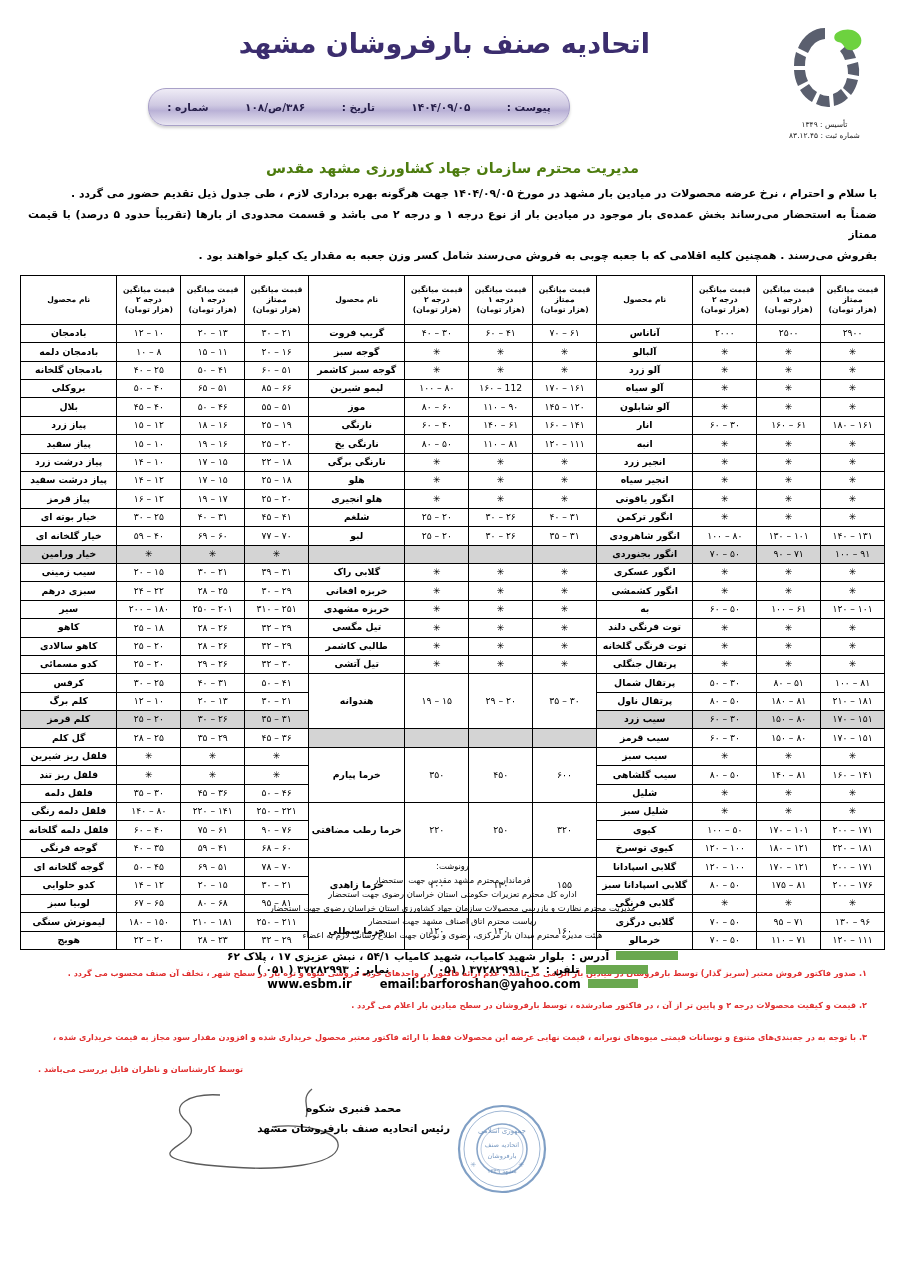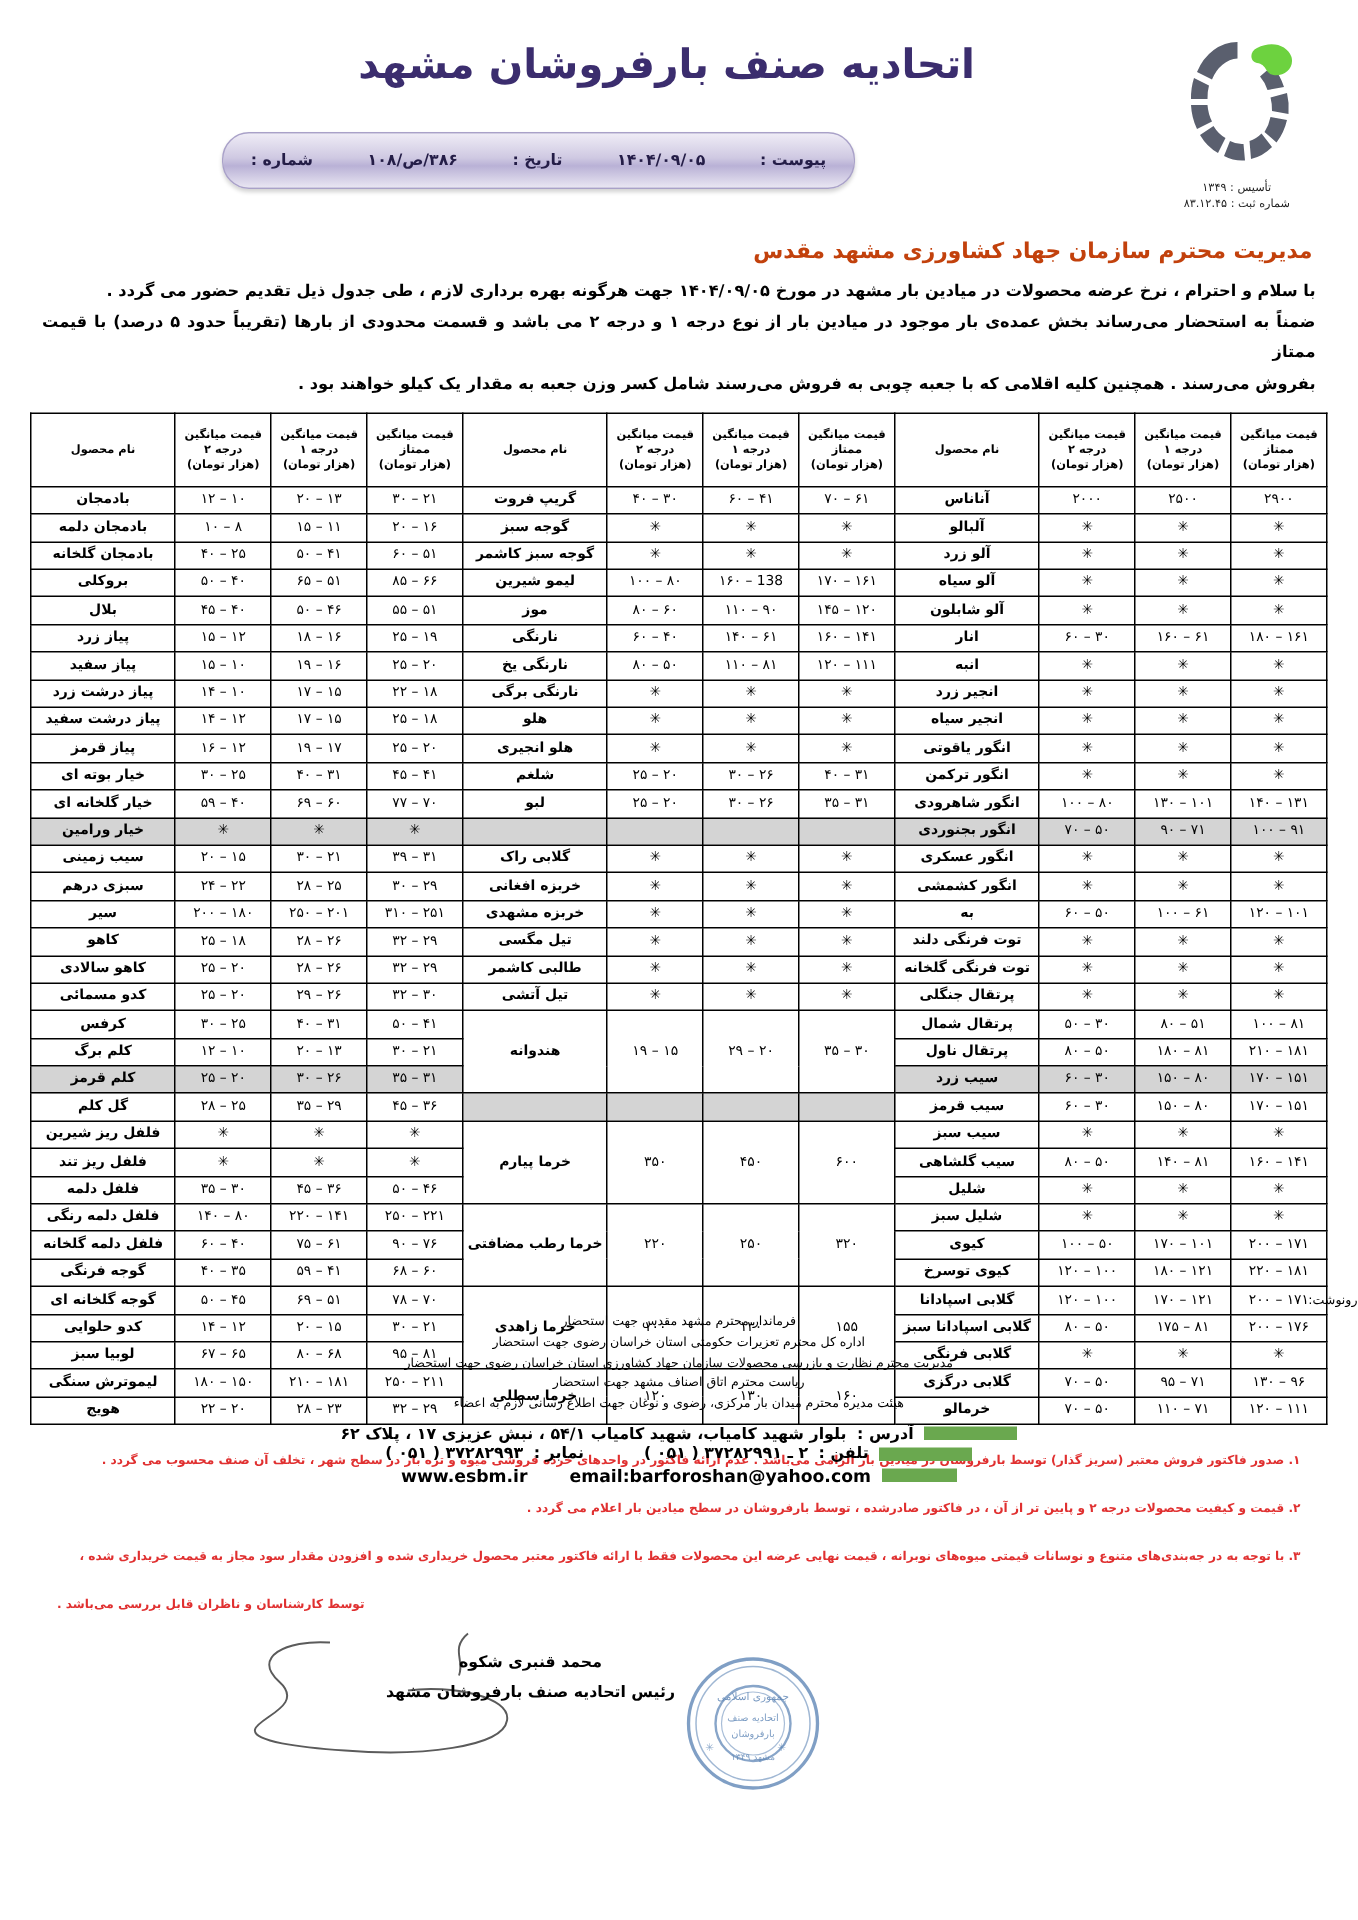--- a/index.html
+++ b/index.html
@@ -37,8 +37,8 @@
 
   
   .addressee{
-    margin:10px 30px 0 30px;text-align:right;
-    font-size:14.5px;font-weight:bold;color:#c2410c;
+    margin:10px 30px 0 30px;text-align:center;
+    font-size:14.5px;font-weight:bold;color:#4d7c0f;
   }
   .intro{margin:8px 28px 0 28px;font-size:10.8px;line-height:1.85;text-align:justify;}
   .intro p{margin:0 0 1px 0;font-weight:bold;}

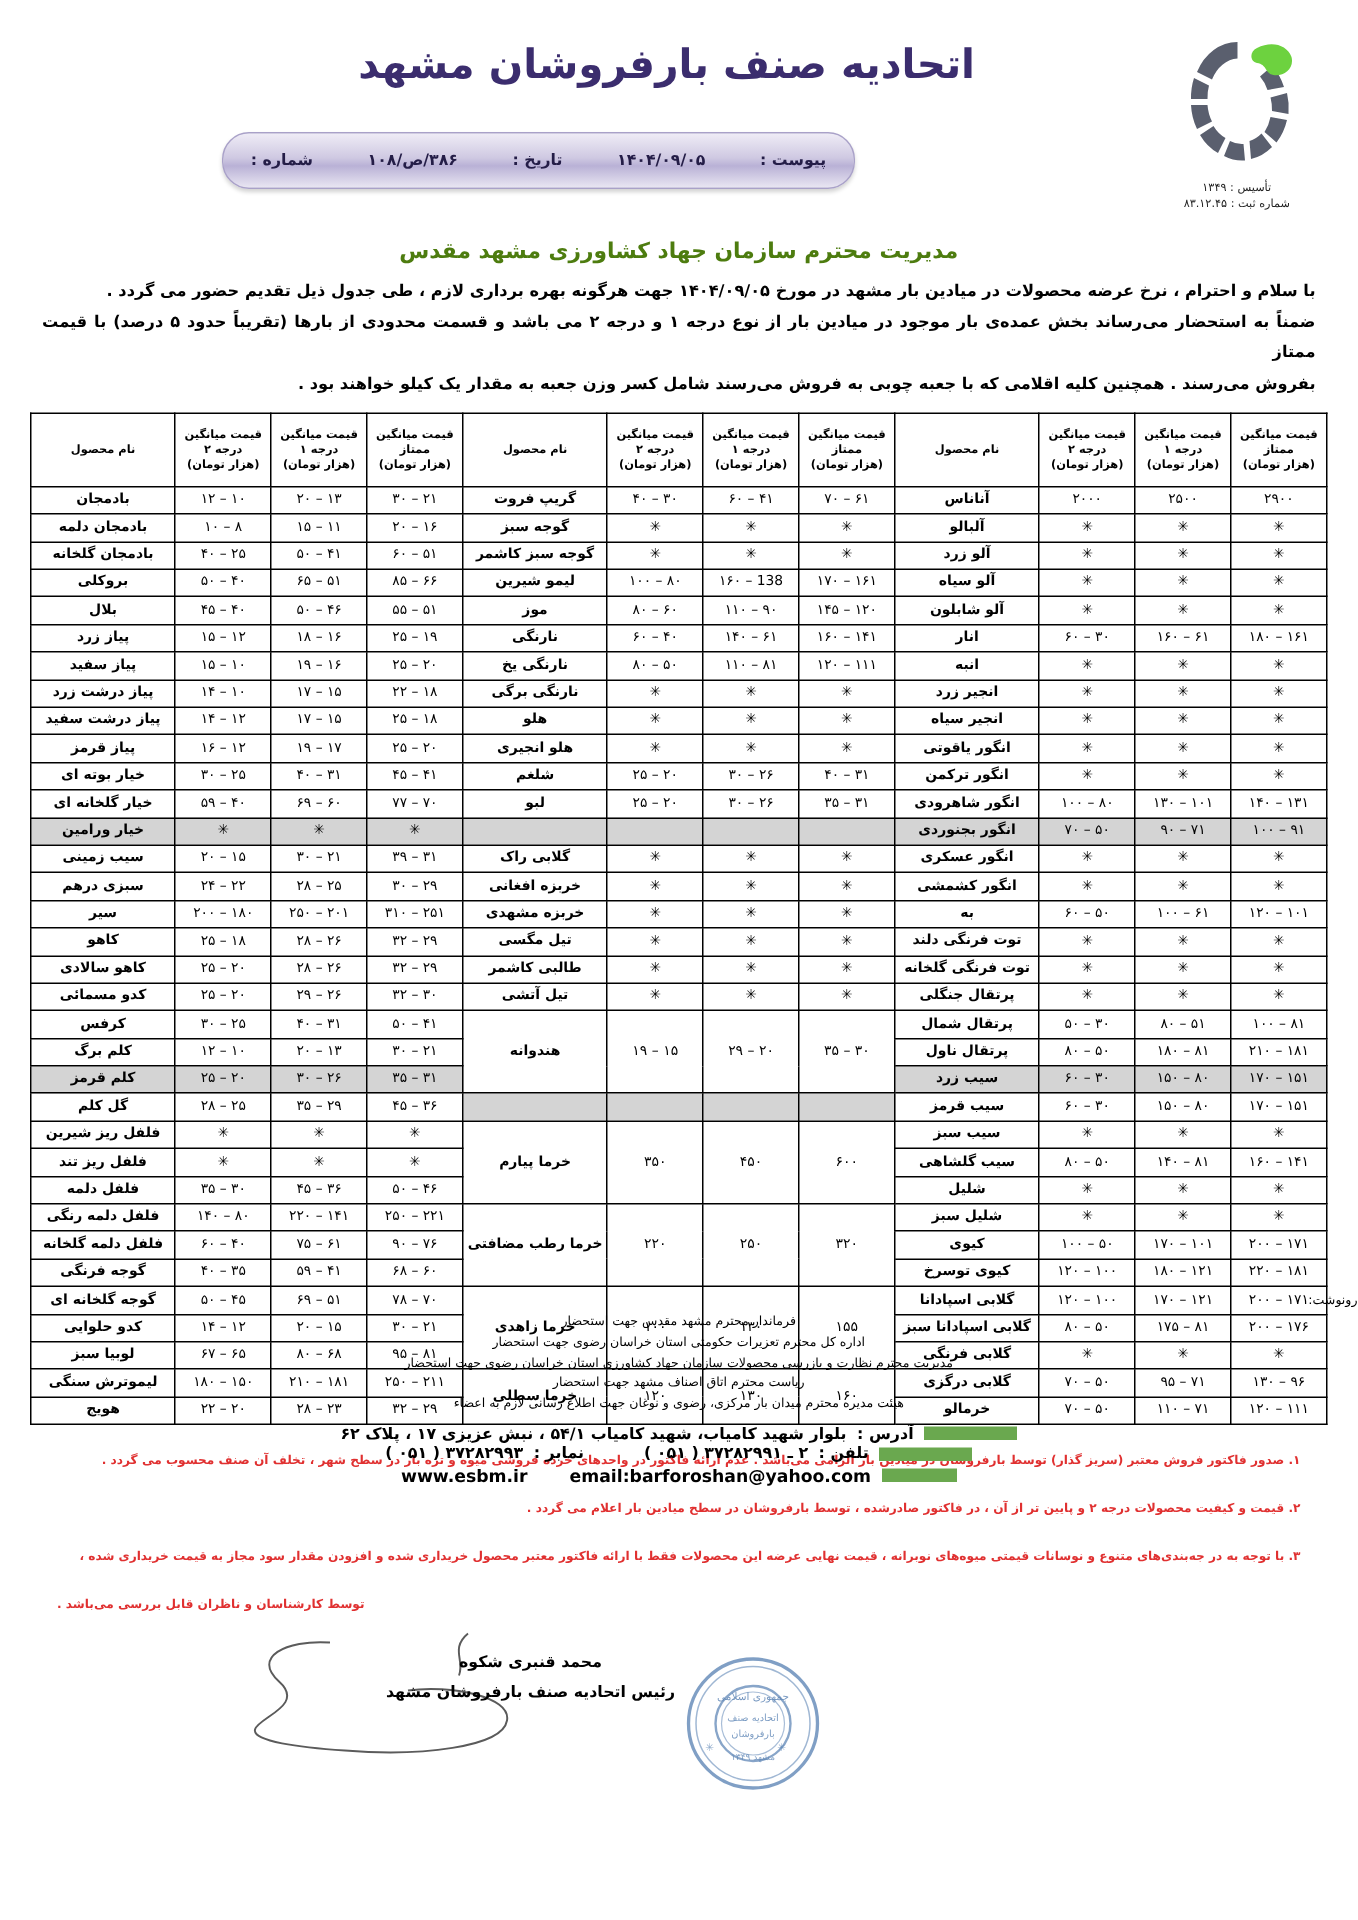--- a/index.html
+++ b/index.html
@@ -245,7 +245,7 @@
             <td class="col-p2">✳</td>
             <td class="col-name">آلو سیاه</td>
             <td class="col-pm">۱۶۱ – ۱۷۰</td>
-            <td class="col-p1">138 – ۱۶۰</td>
+            <td class="col-p1">112 – ۱۶۰</td>
             <td class="col-p2">۸۰ – ۱۰۰</td>
             <td class="col-name">لیمو شیرین</td>
             <td class="col-pm">۶۶ – ۸۵</td>

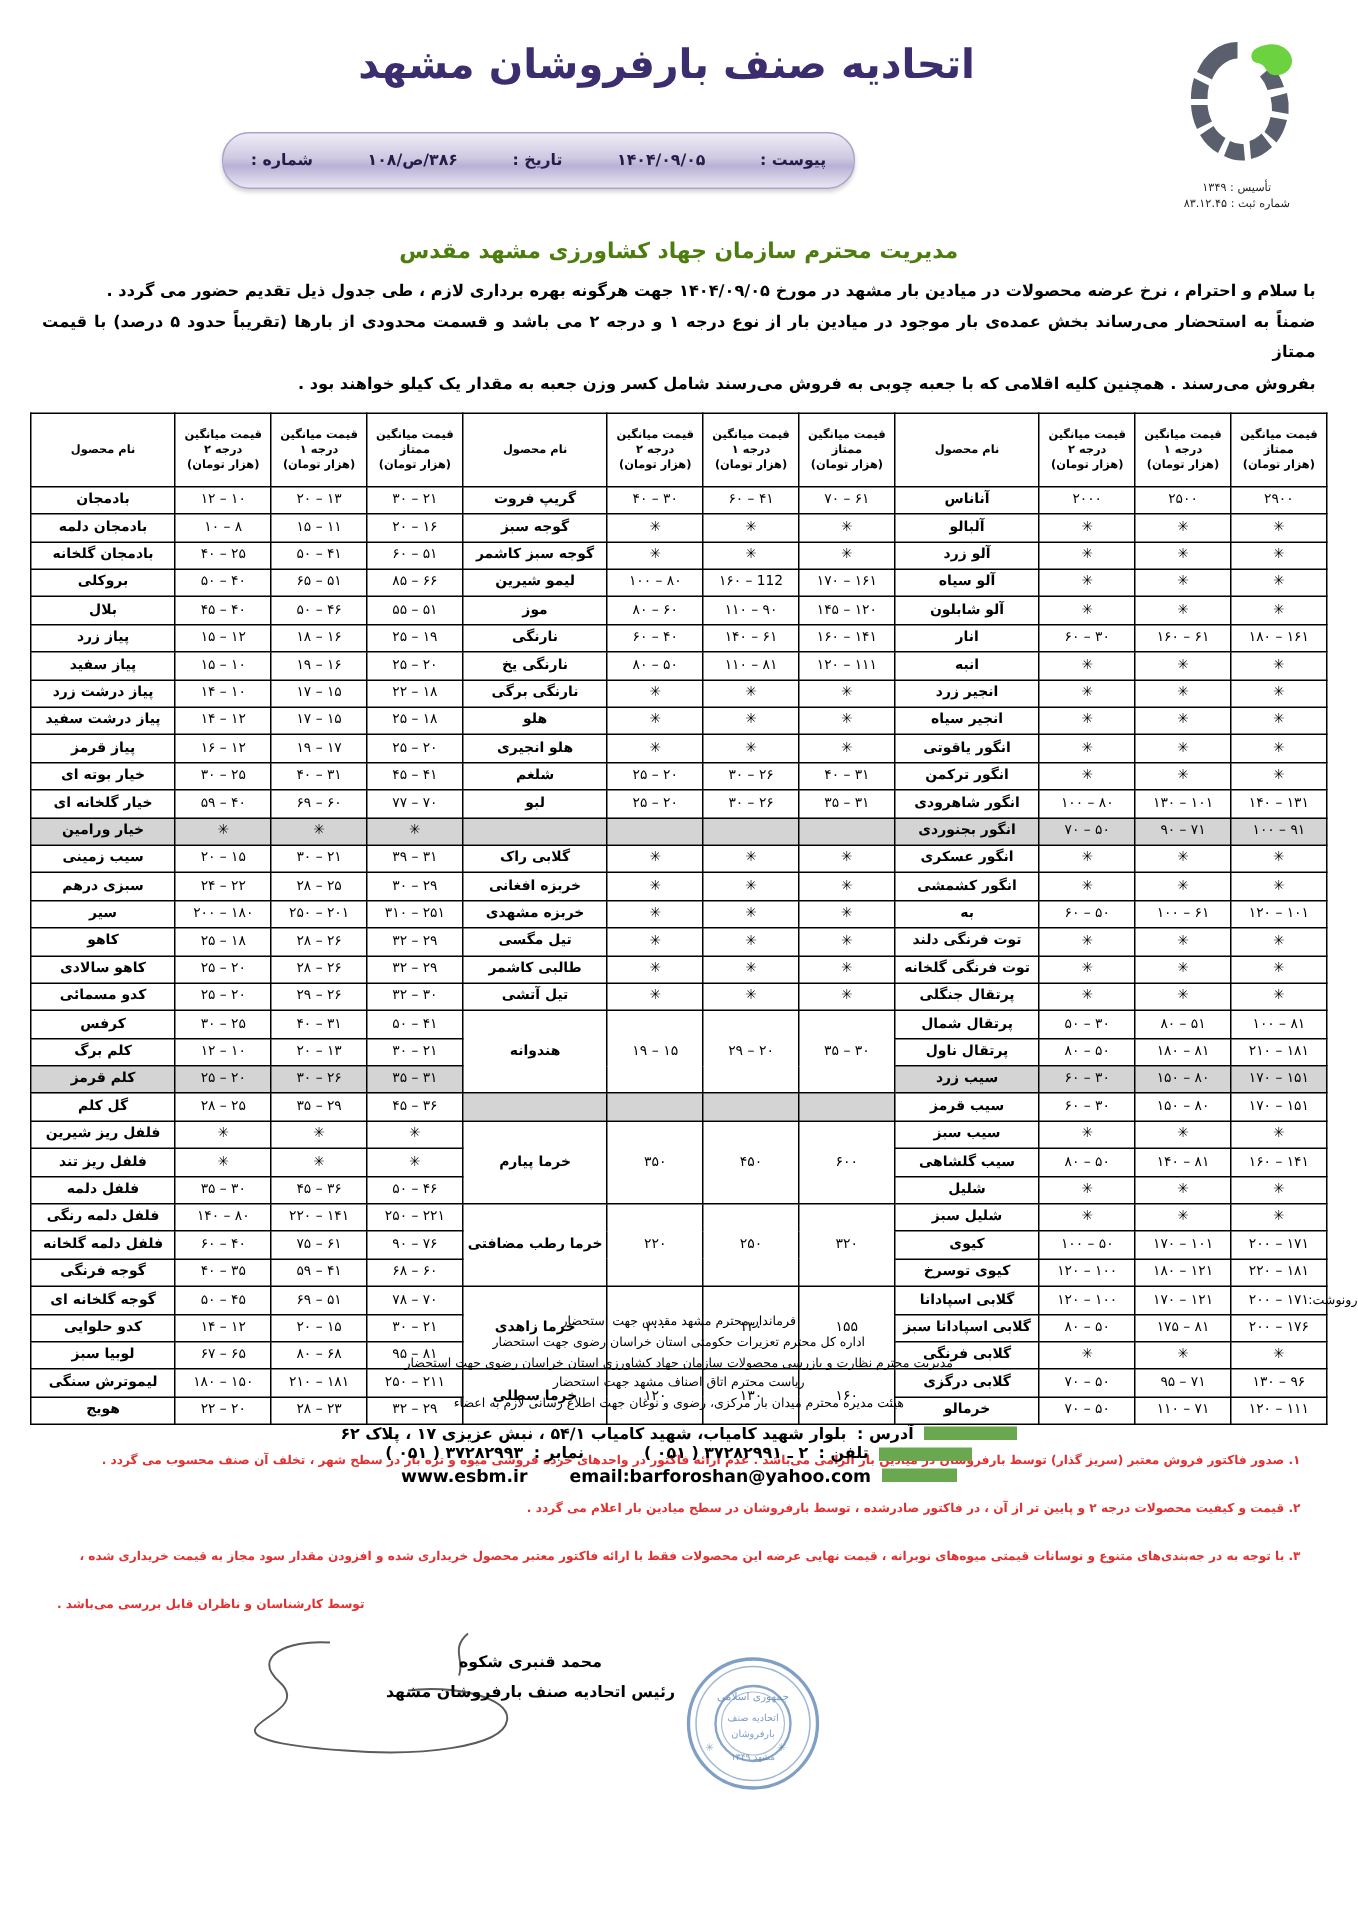--- a/index.html
+++ b/index.html
@@ -80,7 +80,7 @@
 
   
   .footer{position:absolute;bottom:8px;right:0;width:905px;}
-  .cc-title{font-size:8.4px;margin:0 0 1px 0;padding-right:0;text-align:right;}
+  .cc-title{font-size:8.4px;margin:0 0 1px 0;padding-right:0;text-align:center;}
   .cc{font-size:8.4px;line-height:1.62;text-align:center;margin:0;}
   .cc div{white-space:nowrap;}
   .contact{margin-top:7px;text-align:center;}

